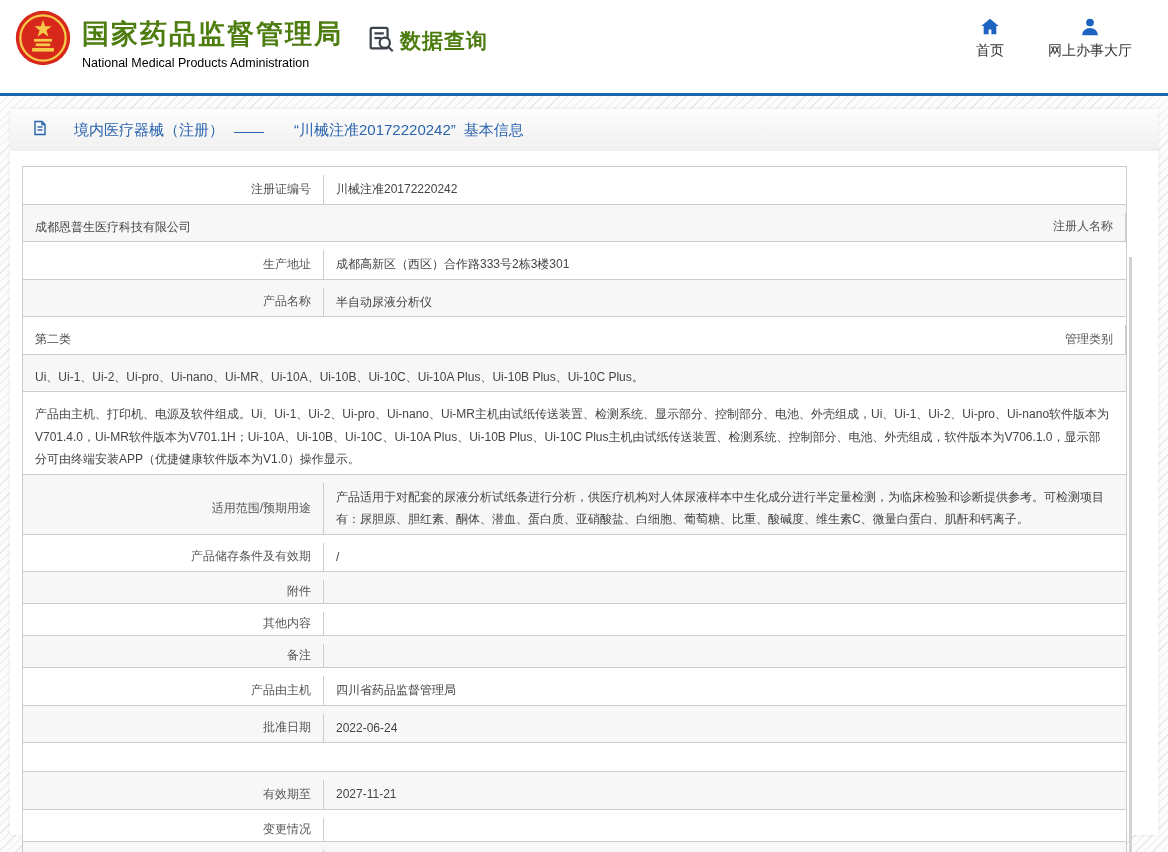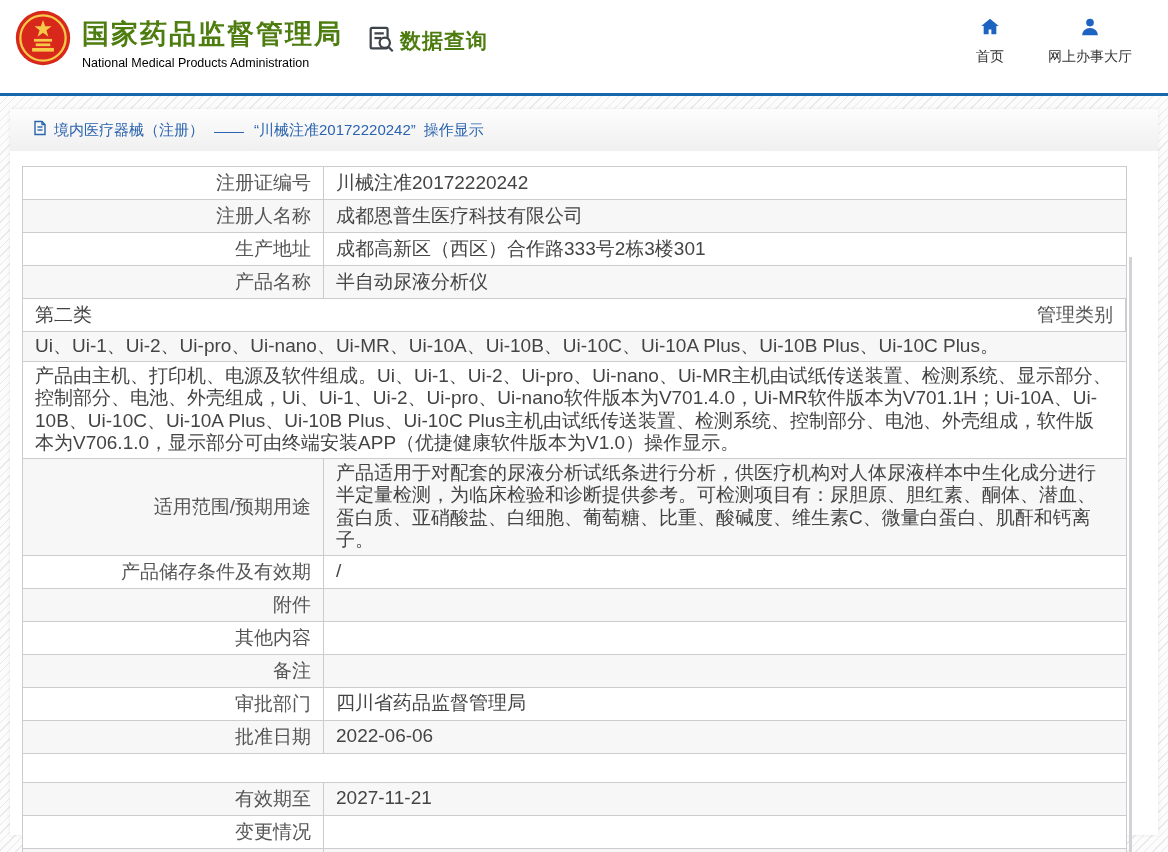--- a/index.html
+++ b/index.html
@@ -18,7 +18,7 @@
   .top-nav { position:absolute; right:36px; top:16px; display:flex; gap:44px; }
   .nav-item { display:flex; flex-direction:column; align-items:center; cursor:pointer; }
   .nav-item svg { width:22px; height:22px; }
-  .nav-label { font-size:14px; color:#333; margin-top:6px; }
+  .nav-label { font-size:14px; color:#333; margin-top:0; }
 
   .header-rule { width:100%; height:3px; background:#1766ae; }
 

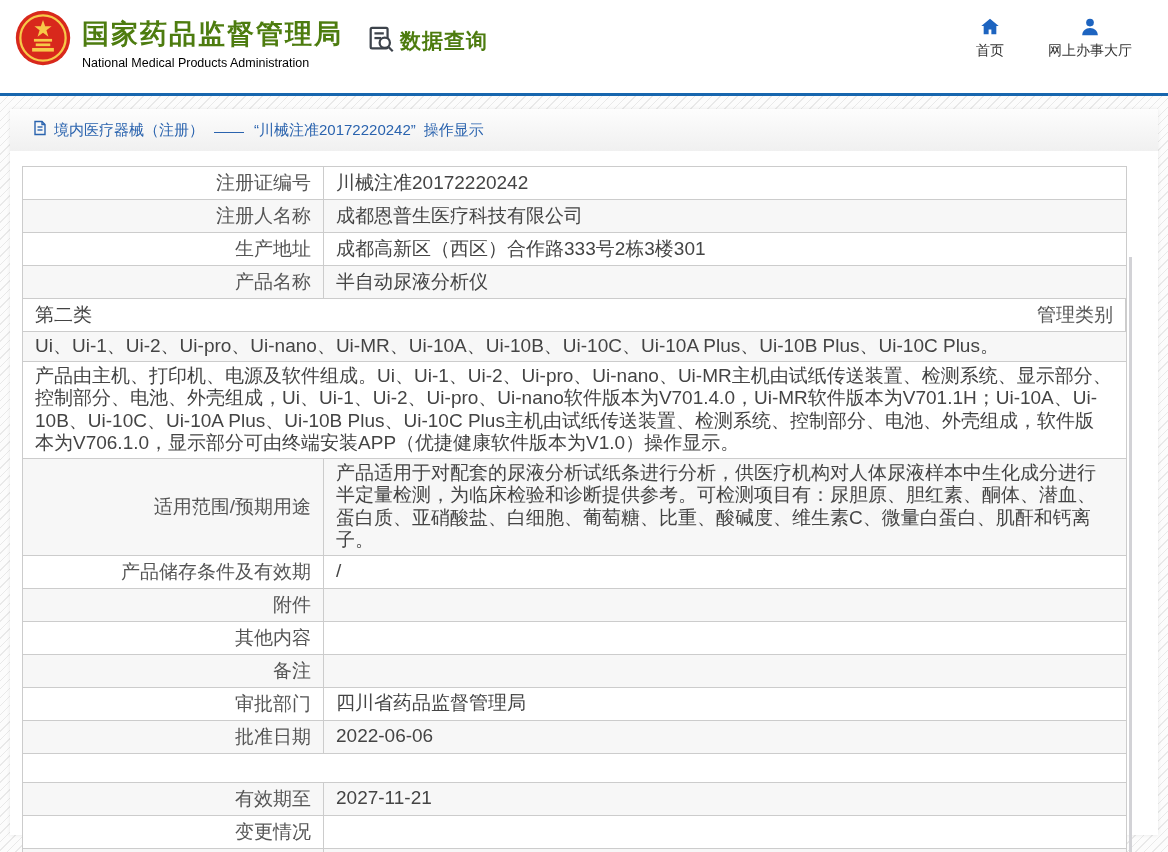--- a/index.html
+++ b/index.html
@@ -32,7 +32,7 @@
   .panel-title { height:42px; display:flex; align-items:center; padding-left:22px;
     background:linear-gradient(#fdfdfd,#f0f0f0); }
   .panel-title svg { width:16px; height:16px; margin-right:6px; flex:0 0 auto; }
-  .panel-title .t { font-size:15px; color:#2a63ae; }
+  .panel-title .t { font-size:15px; color:#2a63ae;margin-left:20px; }
   .panel-title .sep { margin:0 10px; }
 
   

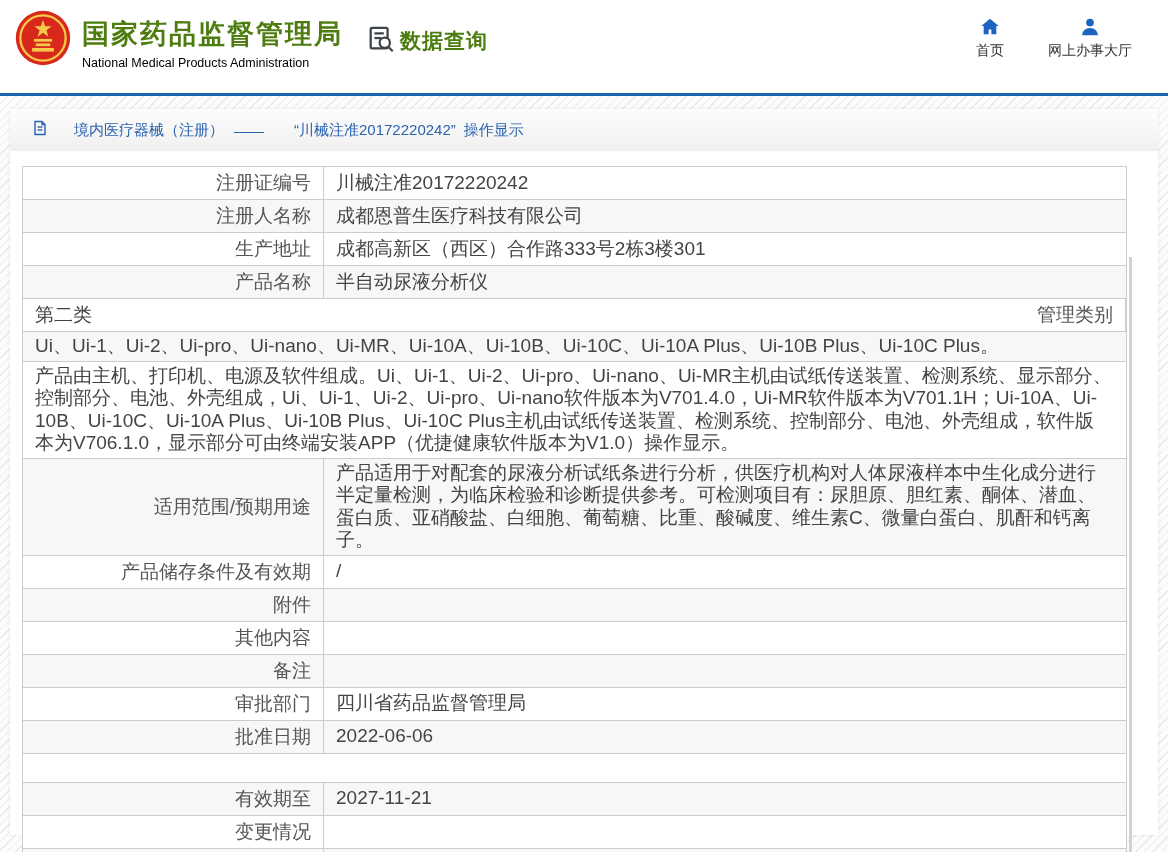--- a/index.html
+++ b/index.html
@@ -115,7 +115,7 @@
       <span class="t">境内医疗器械（注册）</span>
       <span class="t sep">——</span>
       <span class="t">“川械注准20172220242”</span>
-      <span class="t" style="margin-left:8px">操作显示</span>
+      <span class="t" style="margin-left:8px">基本信息</span>
     </div>
 
     <div class="info-table">

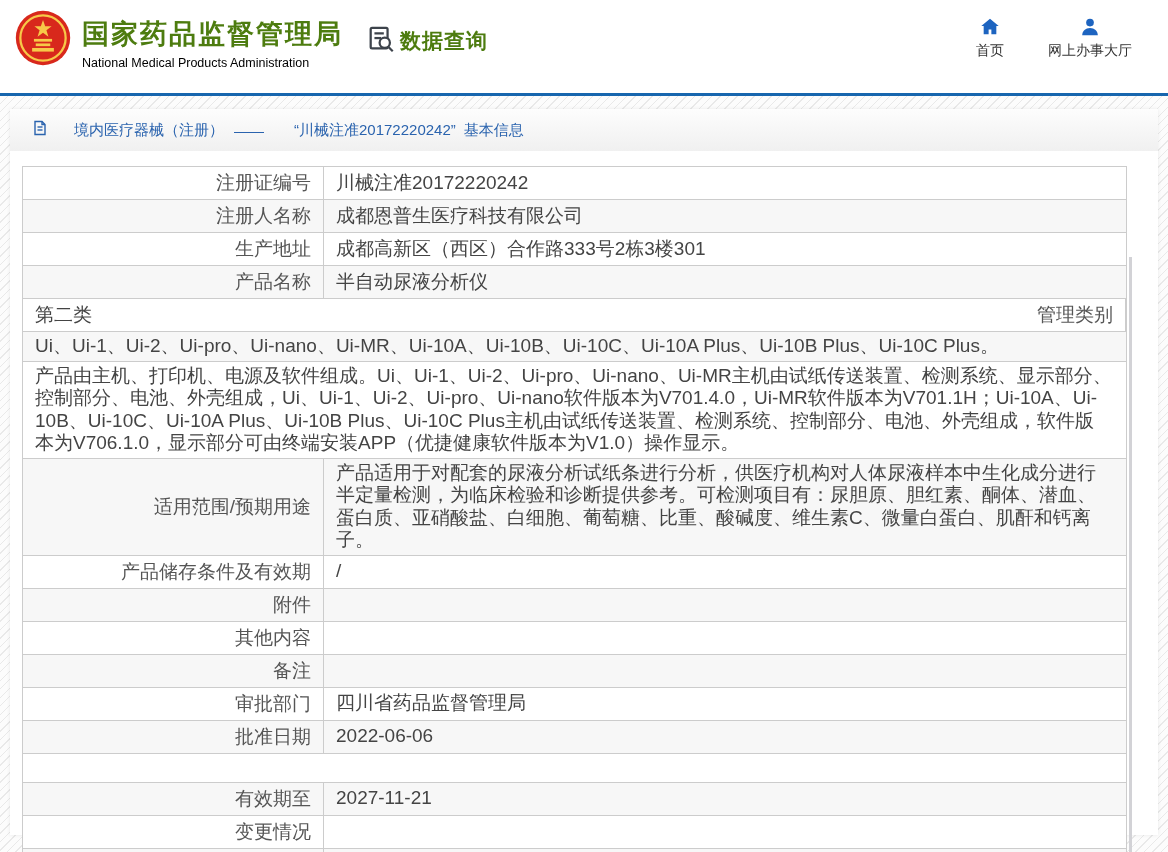--- a/index.html
+++ b/index.html
@@ -39,7 +39,7 @@
   .info-table { margin:15px 0 0 12px; width:1105px; border:1px solid #ccc; border-bottom:none; }
   .row { display:flex; border-bottom:1px solid #ccc; min-height:29px; background:#fff; }
   .row:nth-child(even) { background:#f7f7f7; }
-  .cell { display:flex; align-items:center; font-size:19px; }
+  .cell { display:flex; align-items:center; font-size:12px;margin-top:8px; }
   .cell.label { width:301px; justify-content:flex-end; text-align:right;
     padding:3px 12px 3px 6px; border-right:1px solid #ccc; color:#555; }
   .cell.value { flex:1; padding:3px 14px 3px 12px; color:#444; line-height:22.5px; }

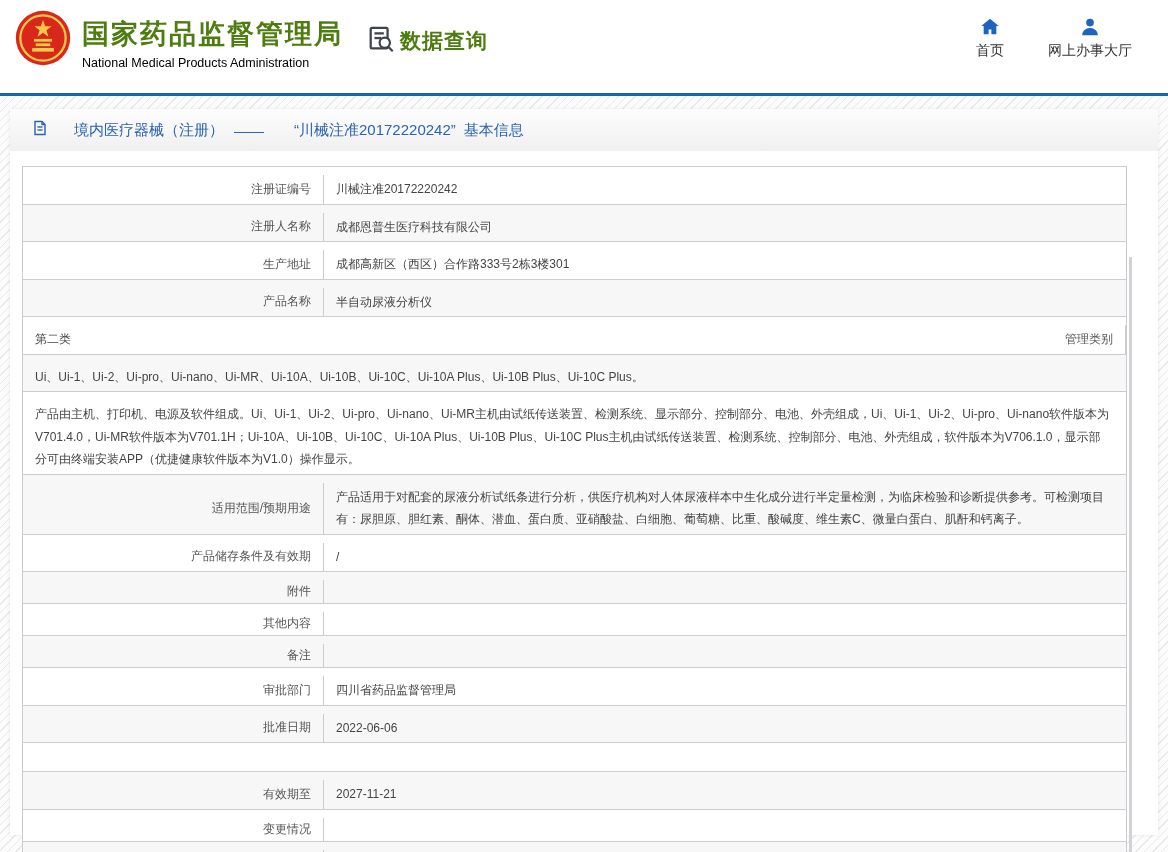--- a/index.html
+++ b/index.html
@@ -126,10 +126,10 @@
           <div class="cell value">川械注准20172220242</div>
         </div>
         <div class="row">
+          <div class="cell value">成都恩普生医疗科技有限公司</div>
           <div class="cell label">
             <span>注册人名称</span>
           </div>
-          <div class="cell value">成都恩普生医疗科技有限公司</div>
         </div>
         <div class="row">
           <div class="cell label">

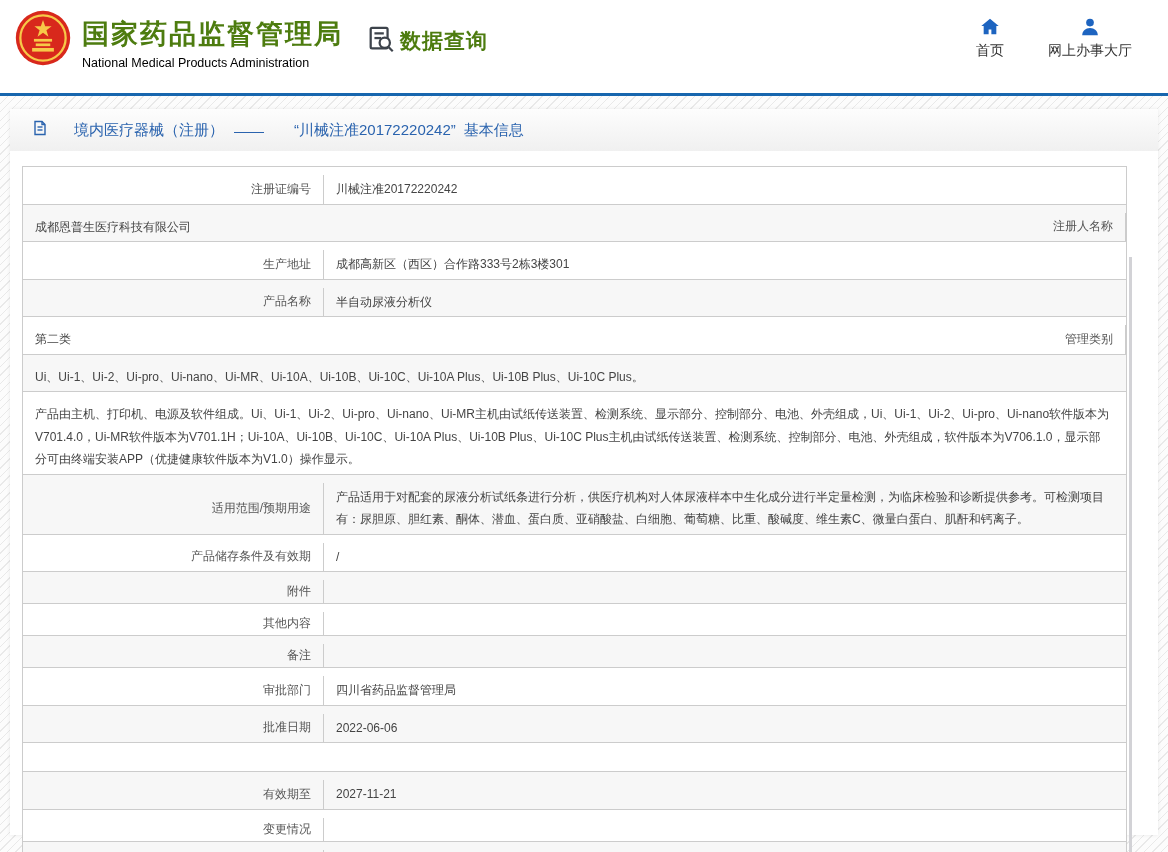--- a/index.html
+++ b/index.html
@@ -187,7 +187,7 @@
         </div>
         <div class="row">
           <div class="cell label">
-            <span>审批部门</span>
+            <span>产品由主机</span>
           </div>
           <div class="cell value">四川省药品监督管理局</div>
         </div>

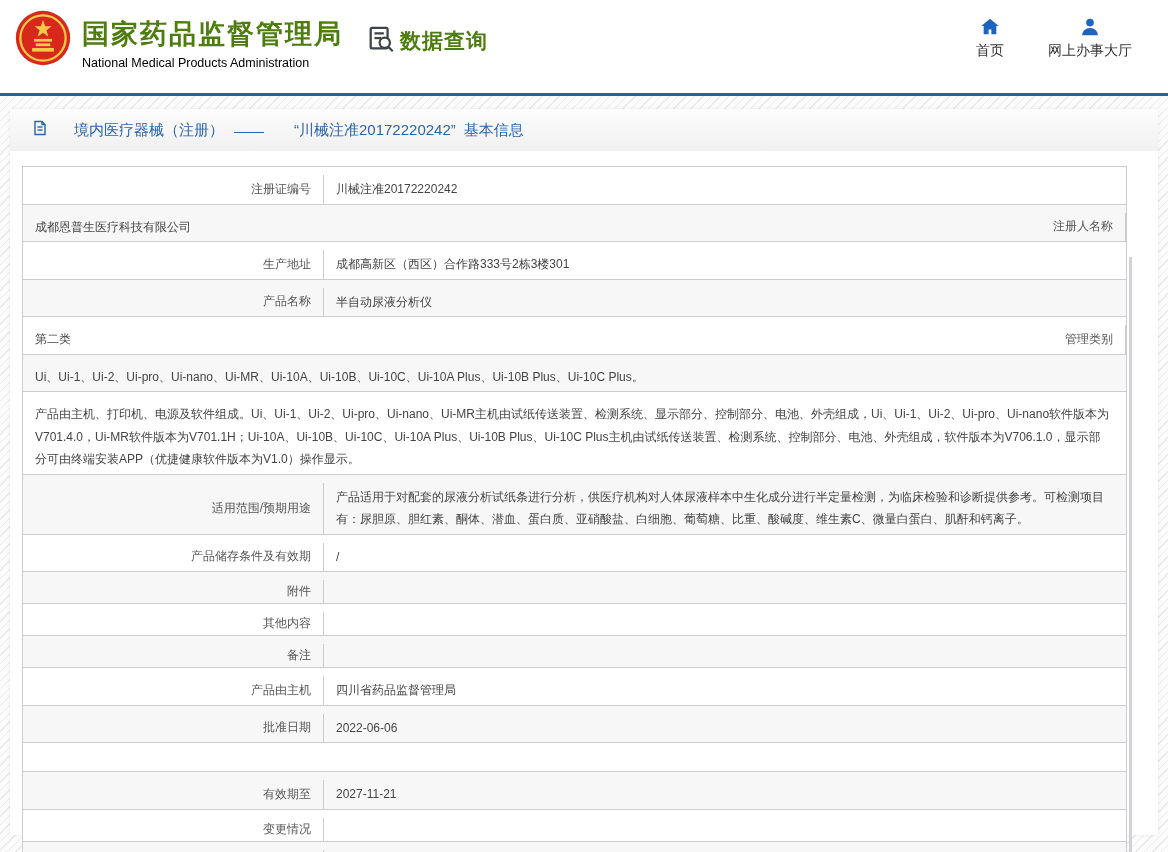--- a/index.html
+++ b/index.html
@@ -195,7 +195,7 @@
           <div class="cell label">
             <span>批准日期</span>
           </div>
-          <div class="cell value">2022-06-06</div>
+          <div class="cell value">2022-06-24</div>
         </div>
         <div class="row">
           <div class="cell value"></div>

